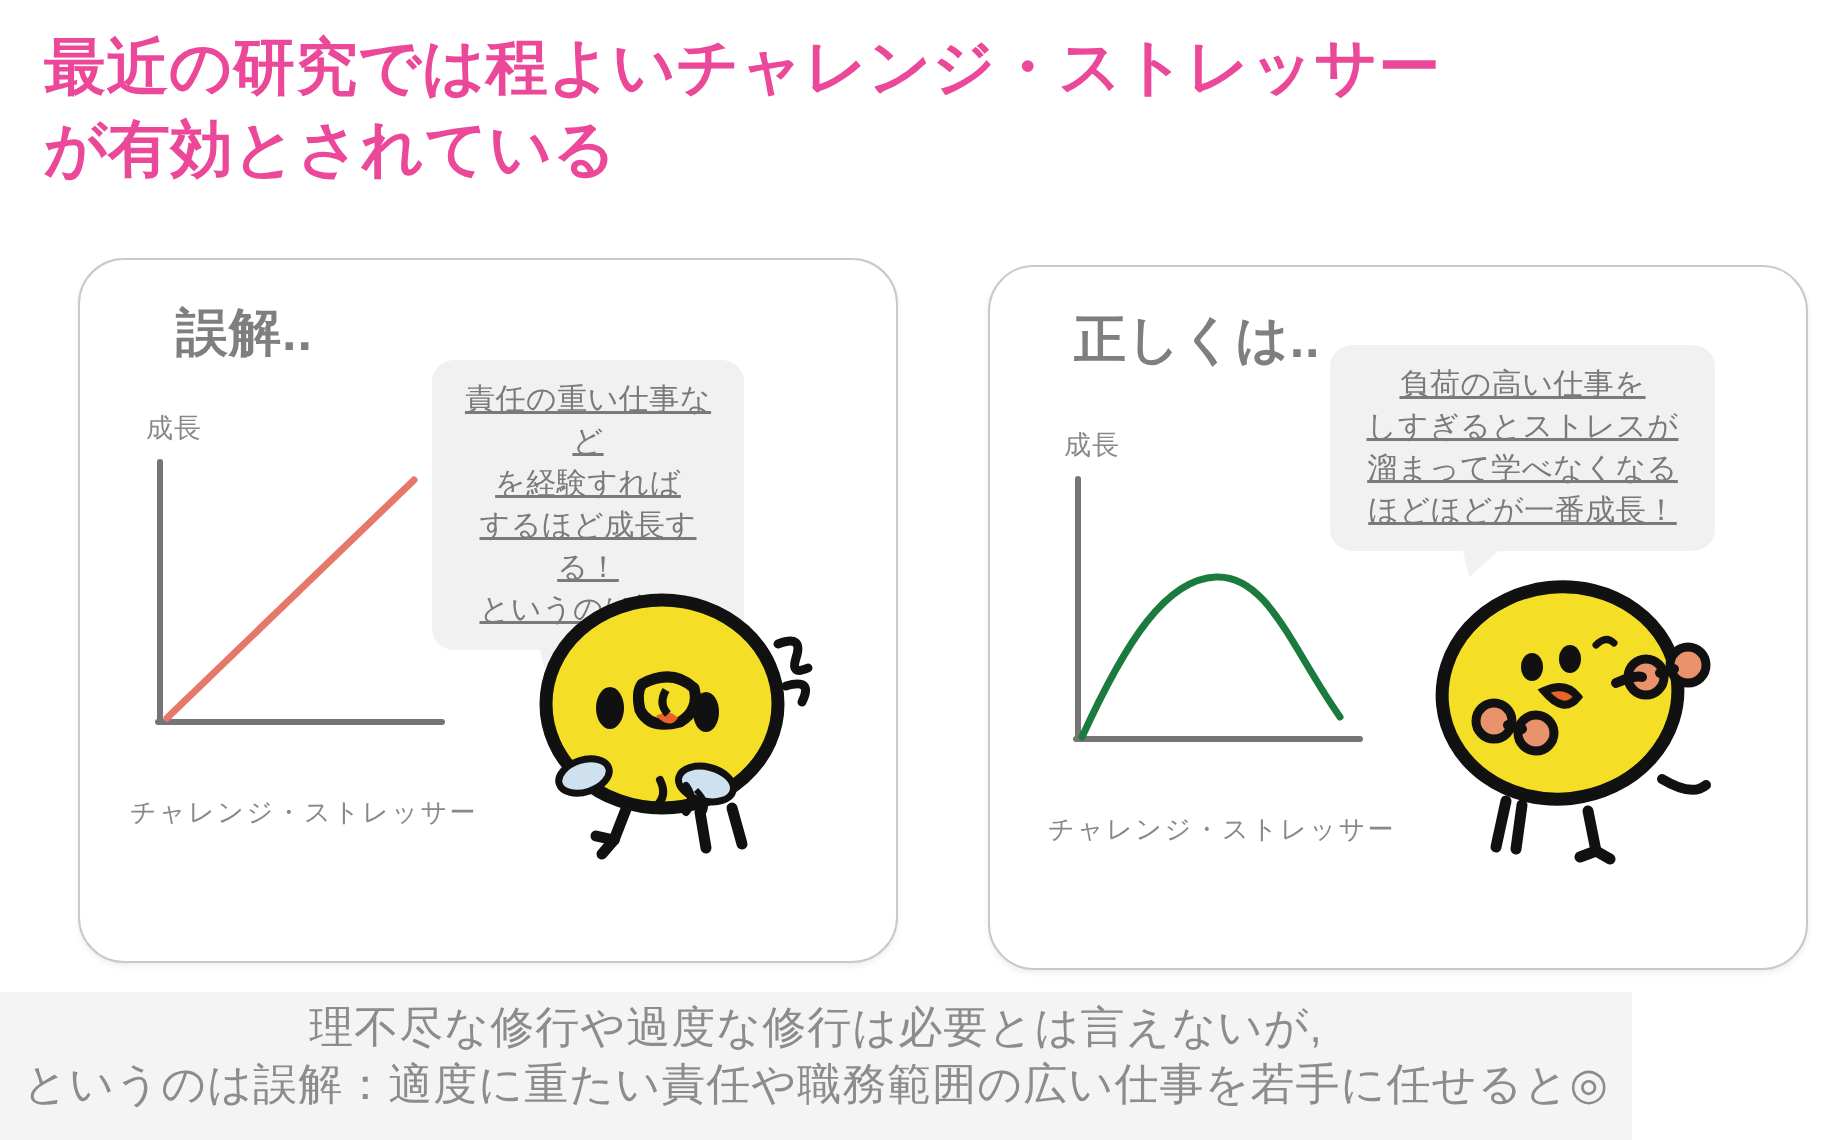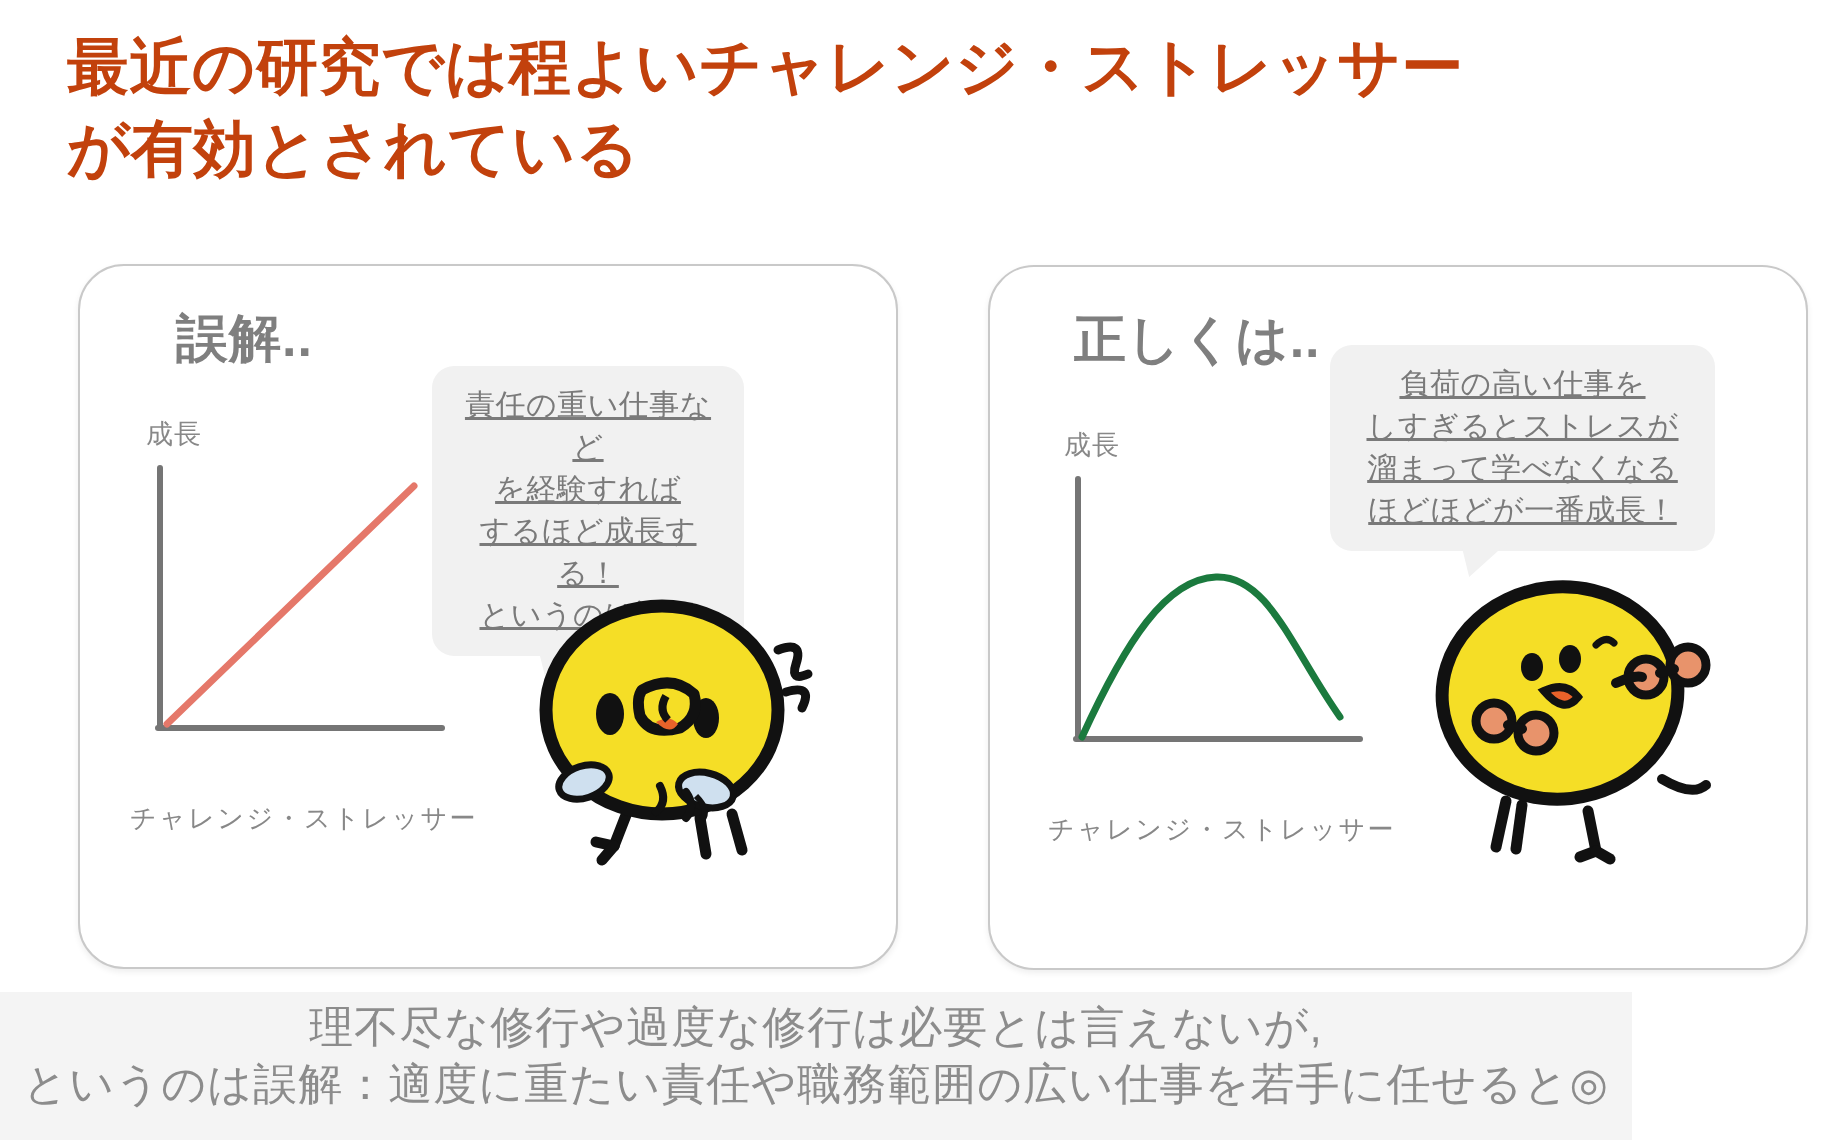--- a/index.html
+++ b/index.html
@@ -14,11 +14,11 @@
   
   .title {
     position: absolute;
-    left: 67px; top: 26px;
+    left: 44px; top: 26px;
     width: 1480px;
     font-size: 62px;
     font-weight: bold;
-    color: #c2410c;
+    color: #ec4899;
     line-height: 1.32;
     letter-spacing: 0.5px;
     white-space: pre-line;

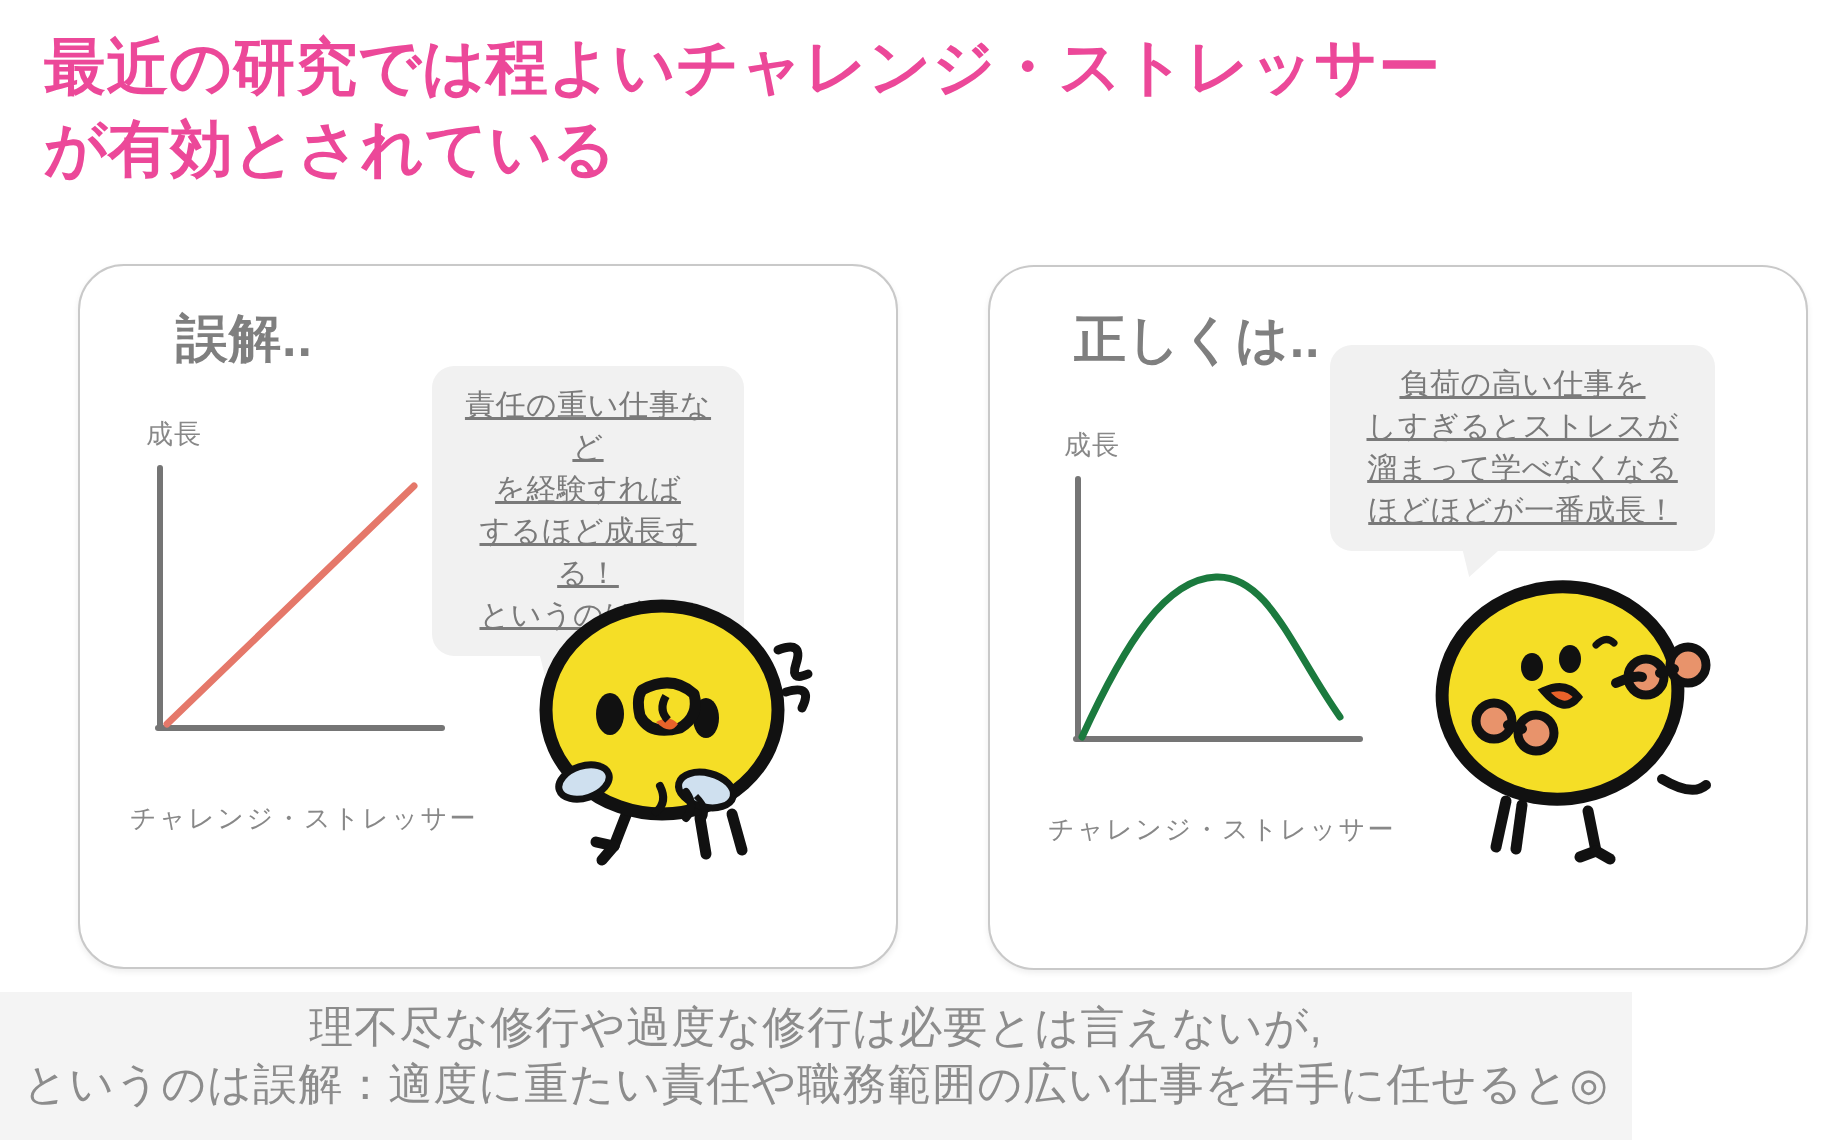--- a/index.html
+++ b/index.html
@@ -33,7 +33,7 @@
     box-shadow: 0 3px 6px rgba(0,0,0,0.07);
     overflow: hidden;
   }
-  #card-left  { left: 78px;  top: 264px; width: 820px;  height: 705px; }
+  #card-left  { left: 78px;  top: 258px; width: 820px;  height: 705px; }
   #card-right { left: 988px; top: 265px; width: 820px;  height: 705px; }
 
   .card-title {

